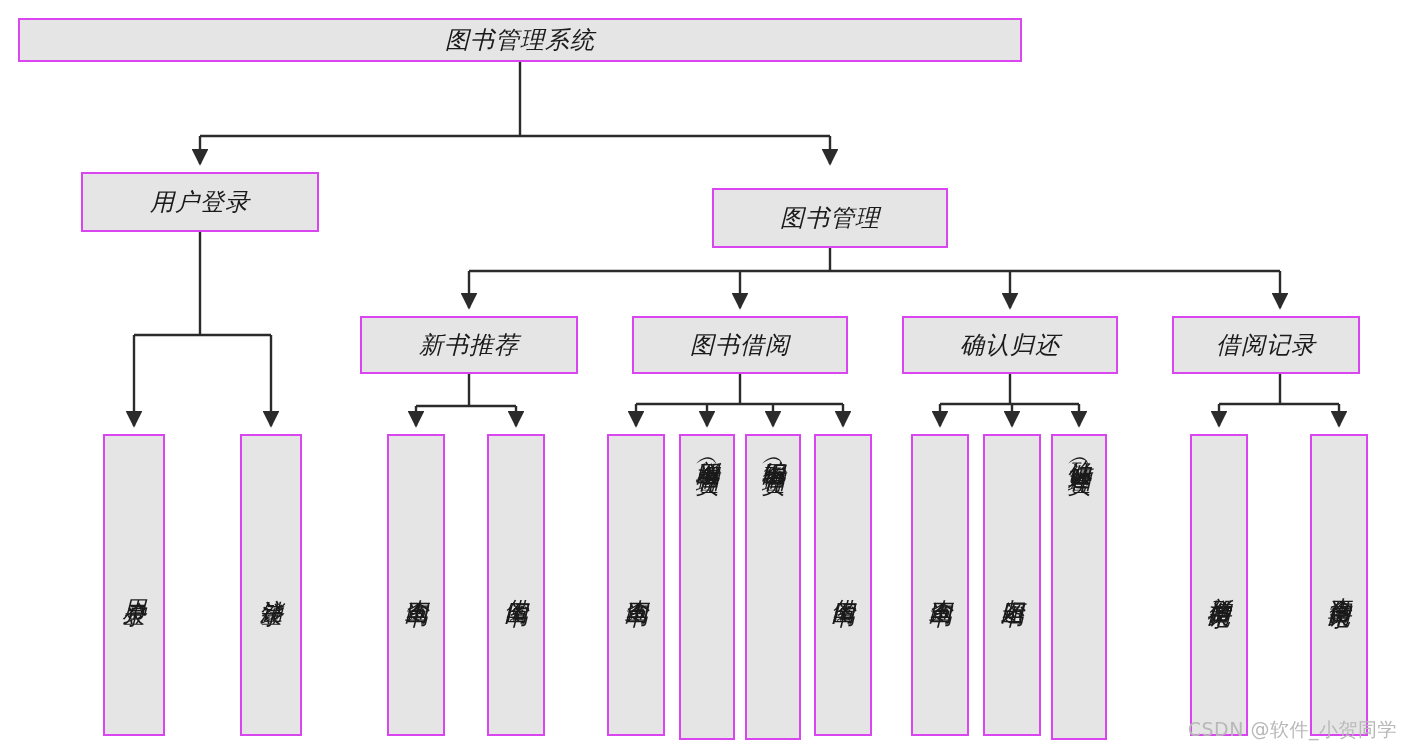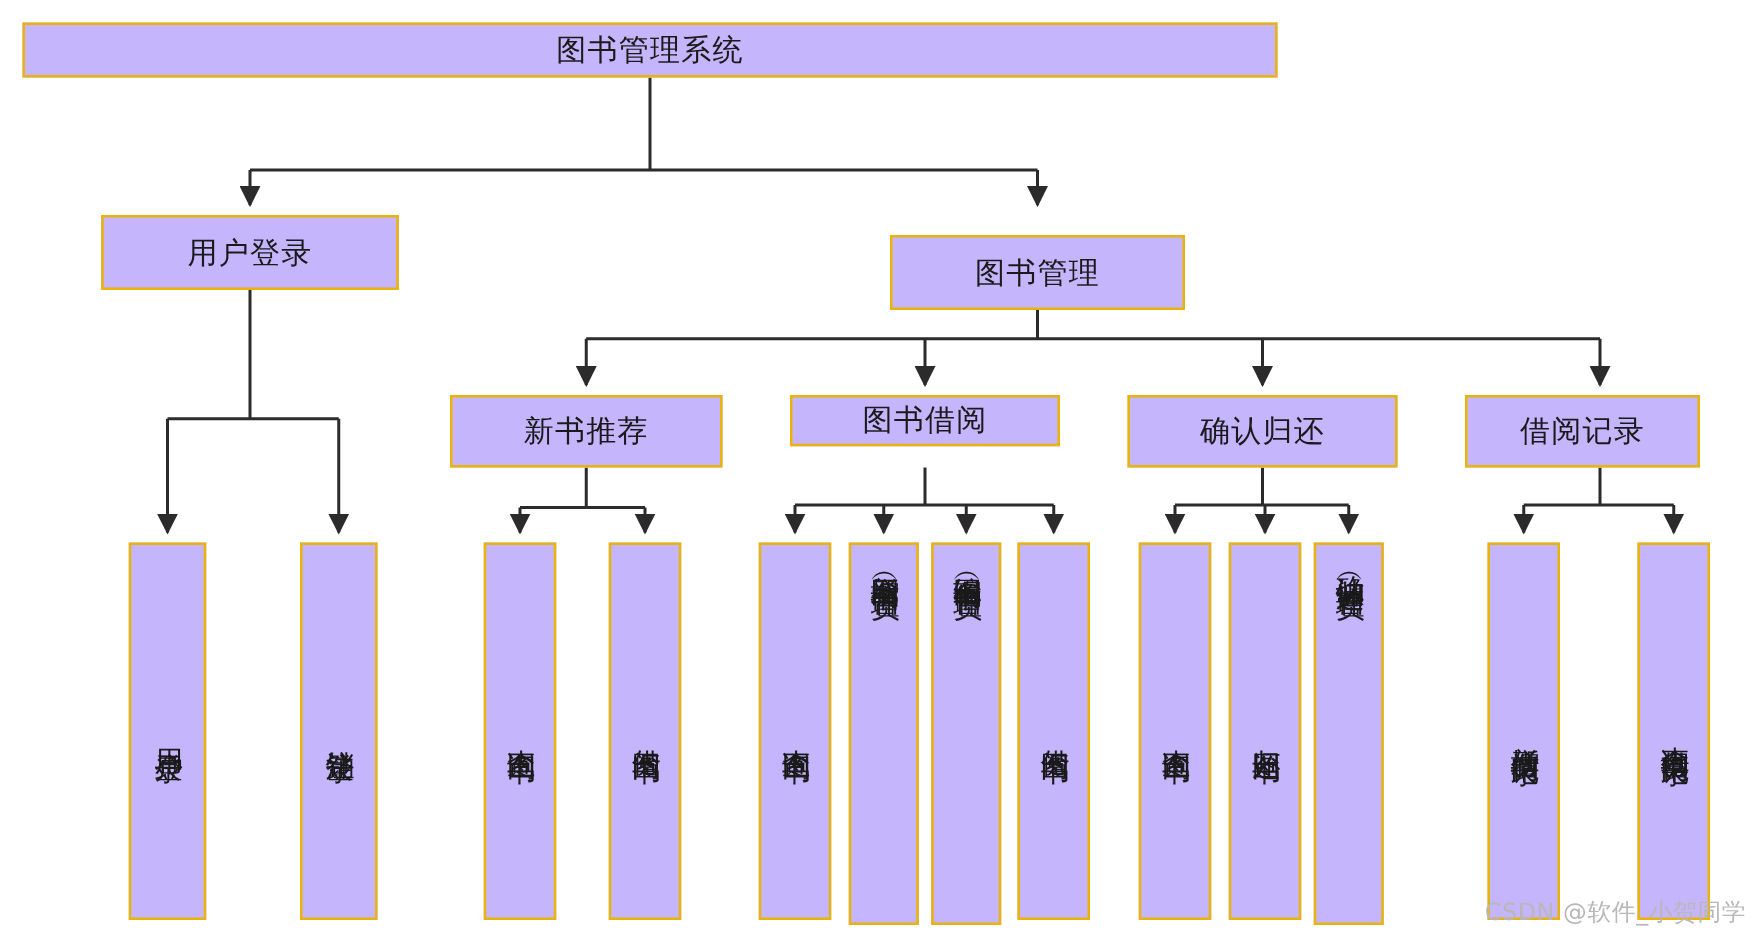--- a/index.html
+++ b/index.html
@@ -27,12 +27,13 @@
   .node {
     position: absolute;
     box-sizing: border-box;
-    border: 2px solid #eab308;
-    background: #c4b5fd;
+    border: 2px solid #d946ef;
+    background: #e5e5e5;
     display: flex;
     align-items: center;
     justify-content: center;
     color: #1a1a1a;
+    font-style: italic;
   }
   .node.horiz .label {
     font-size: 24px;

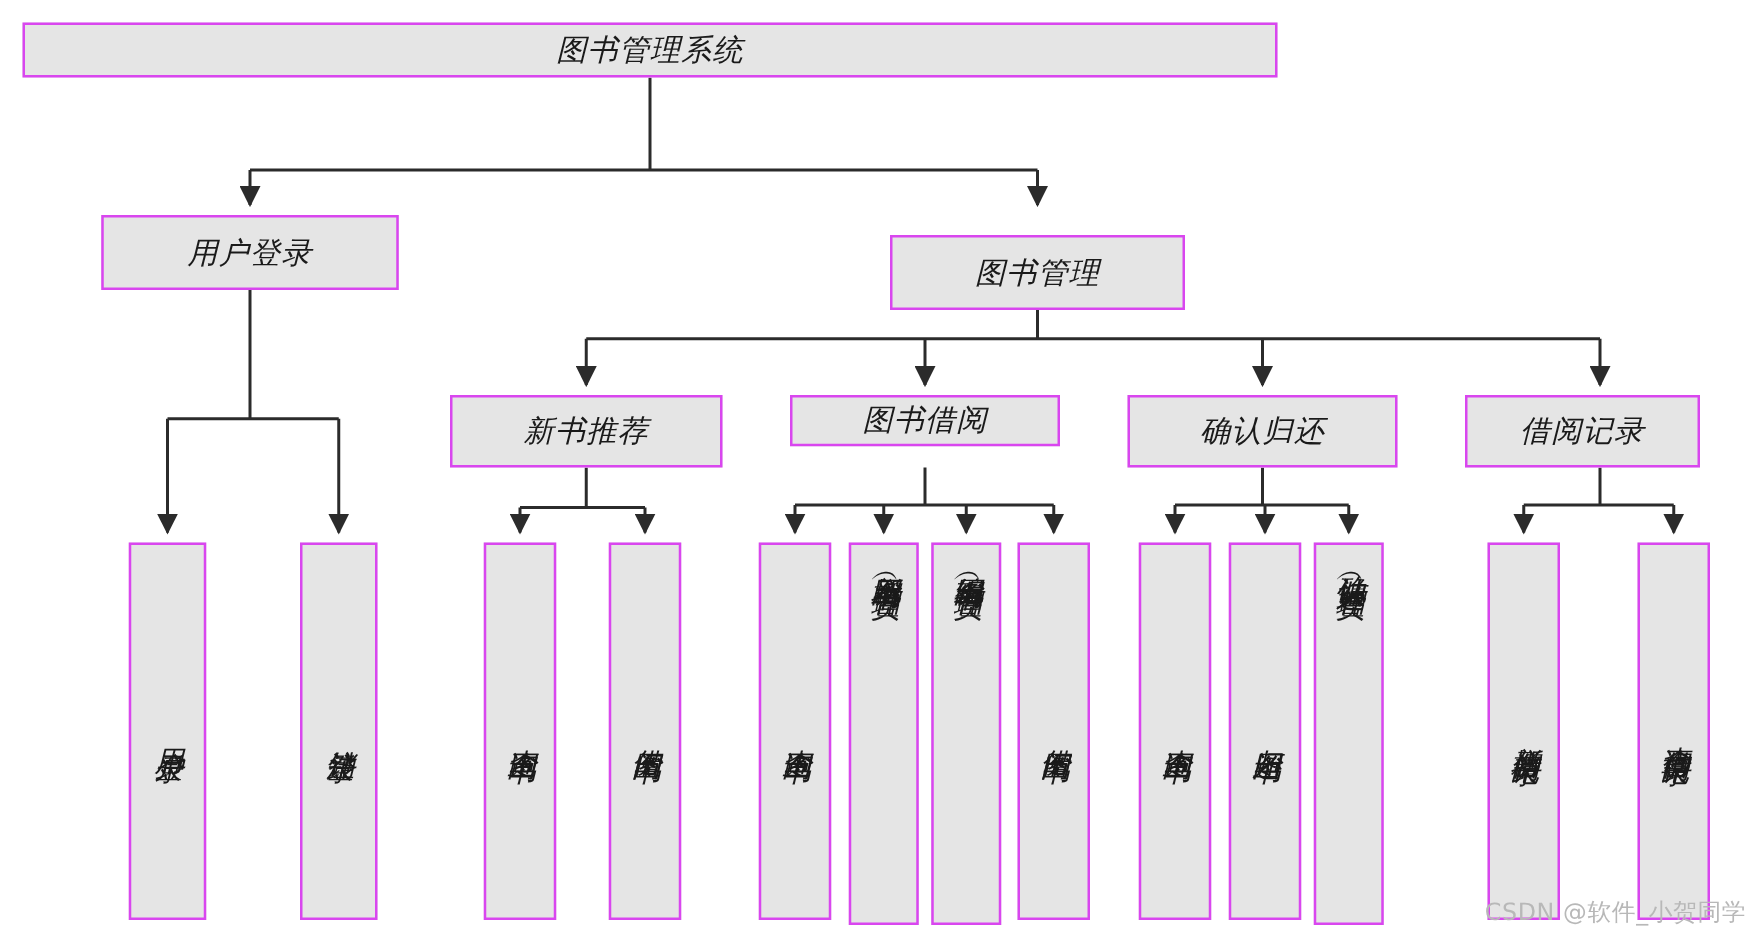--- a/index.html
+++ b/index.html
@@ -137,7 +137,7 @@
   <div class="node horiz" style="left: 360px; top: 316px; width: 218px; height: 58px; justify-content: center;">
     <span class="label">新书推荐</span>
   </div>
-  <div class="node horiz" style="left: 632px; top: 316px; width: 216px; height: 41px;">
+  <div class="node horiz" style="left: 632px; top: 316px; width: 216px; height: 58px;">
     <span class="label">图书借阅</span>
   </div>
   <div class="node horiz" style="left: 902px; top: 316px; width: 216px; height: 58px;">

